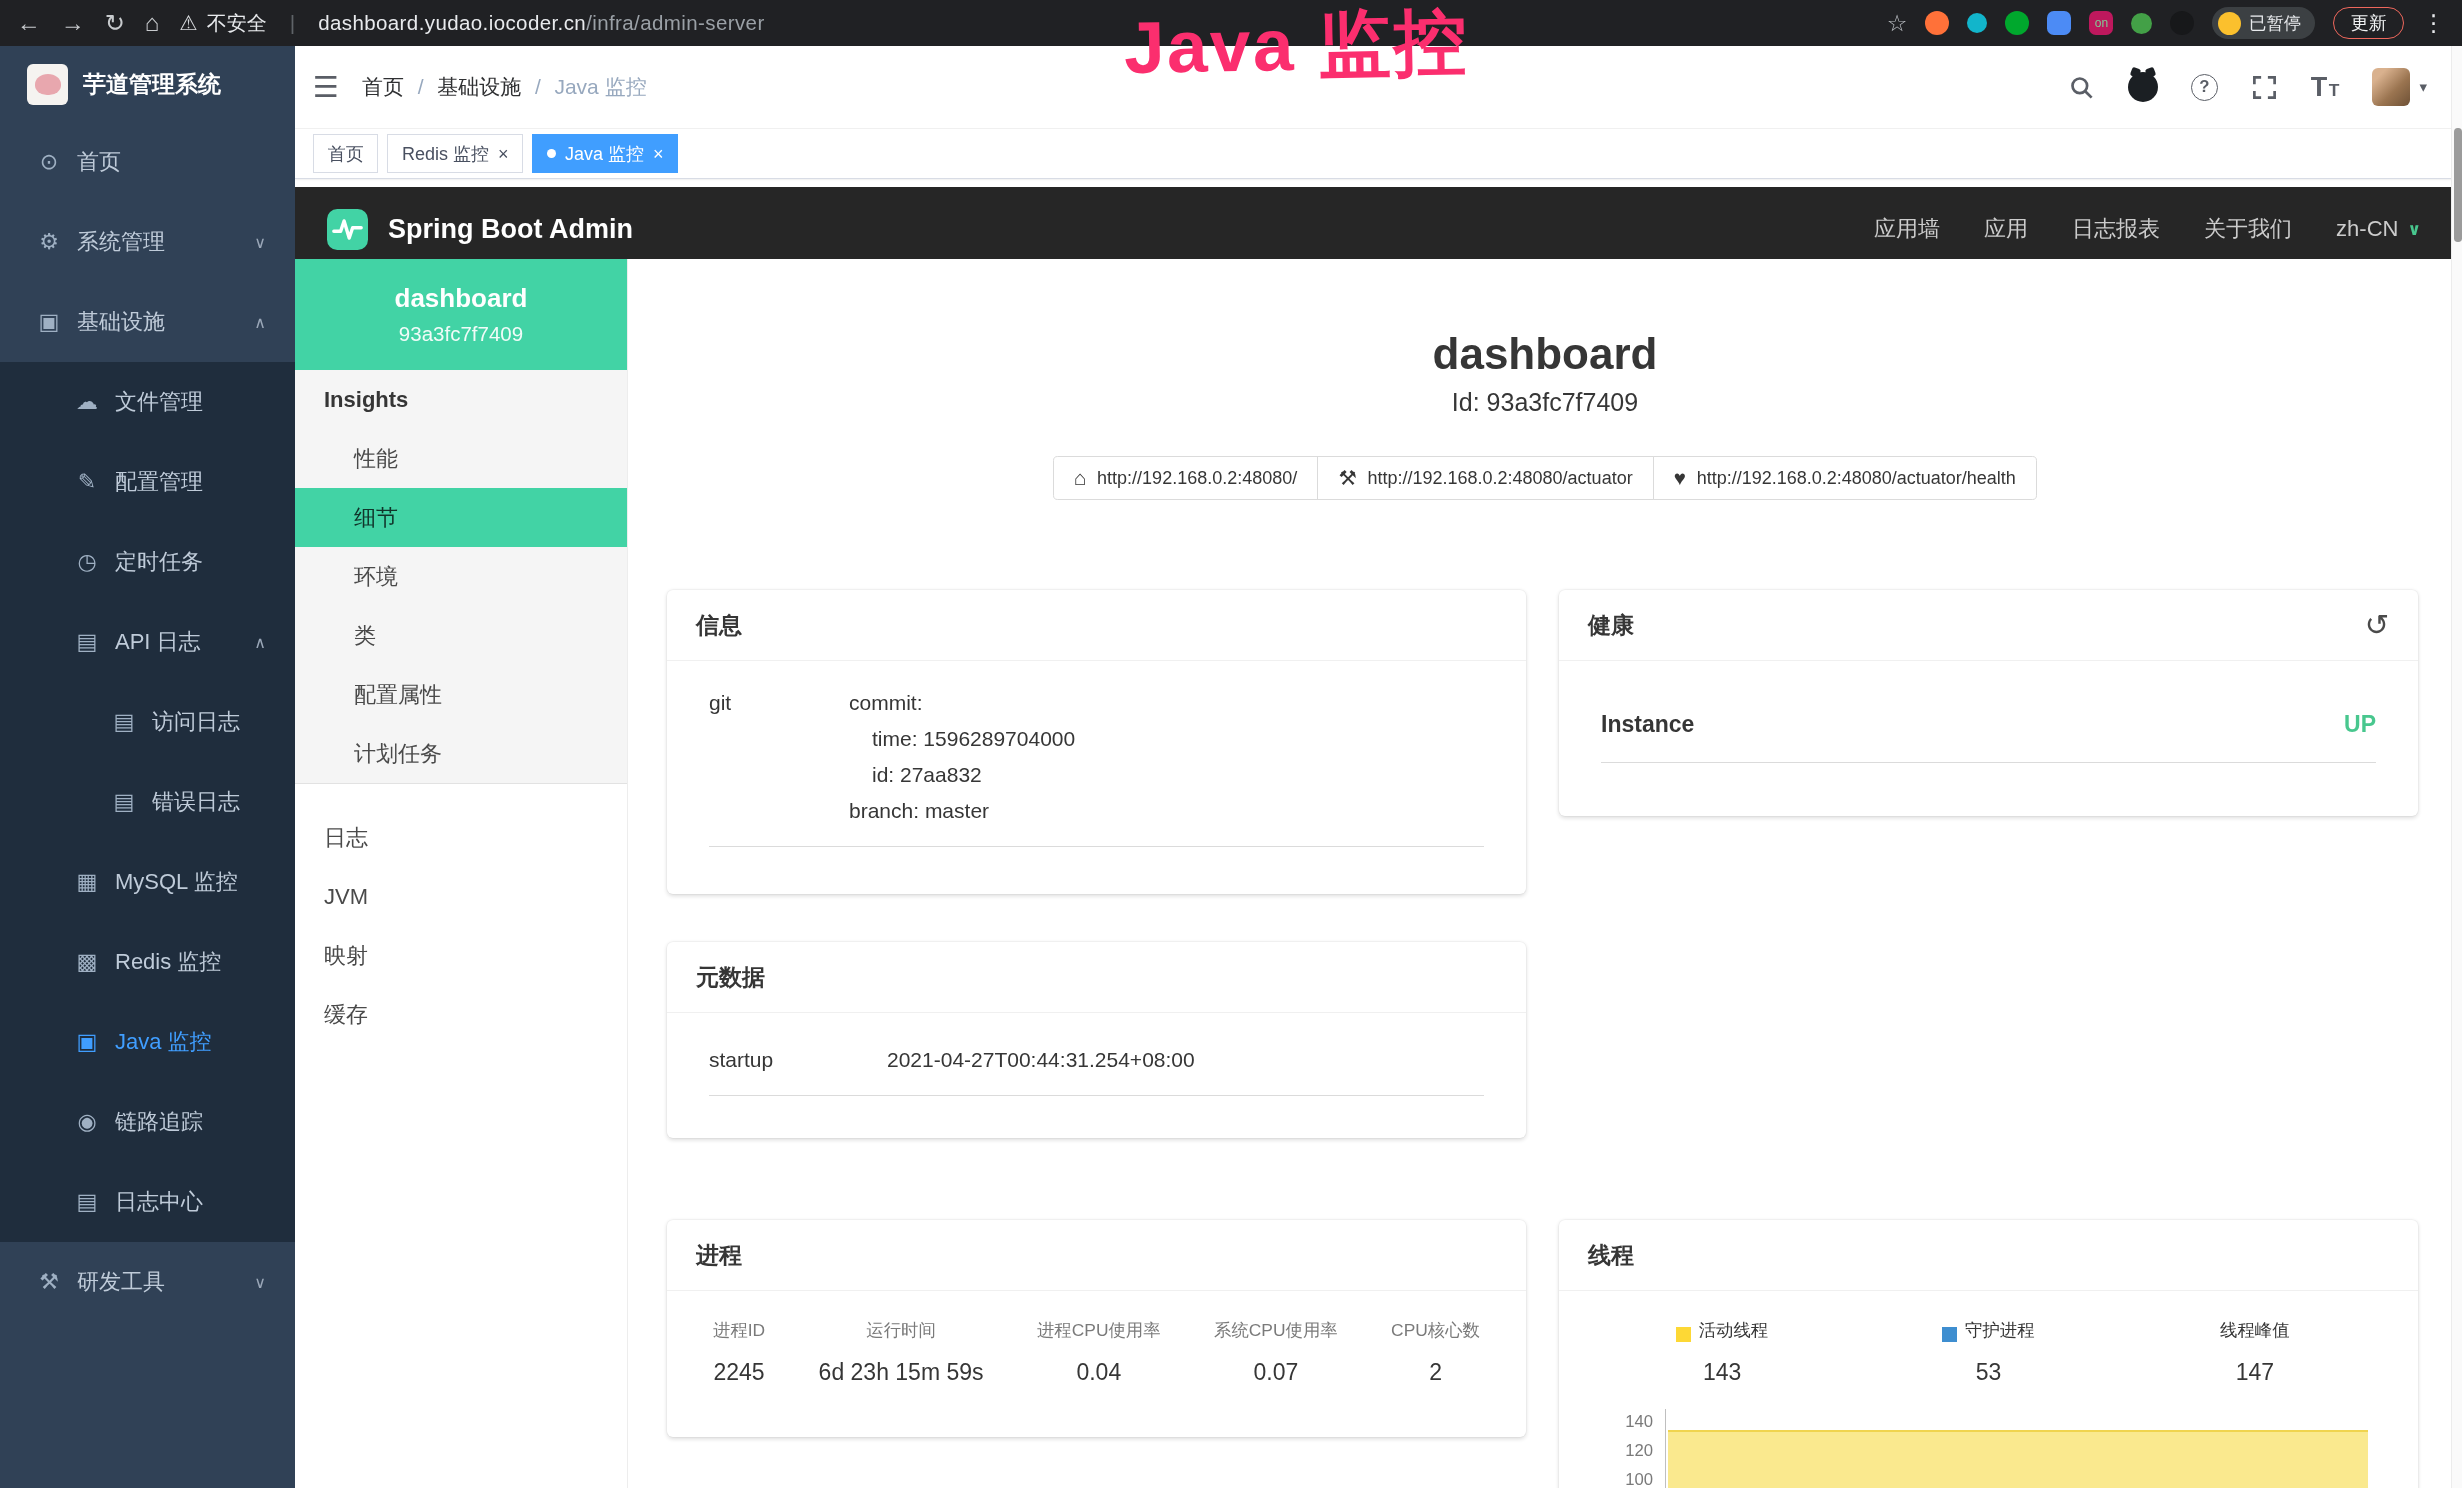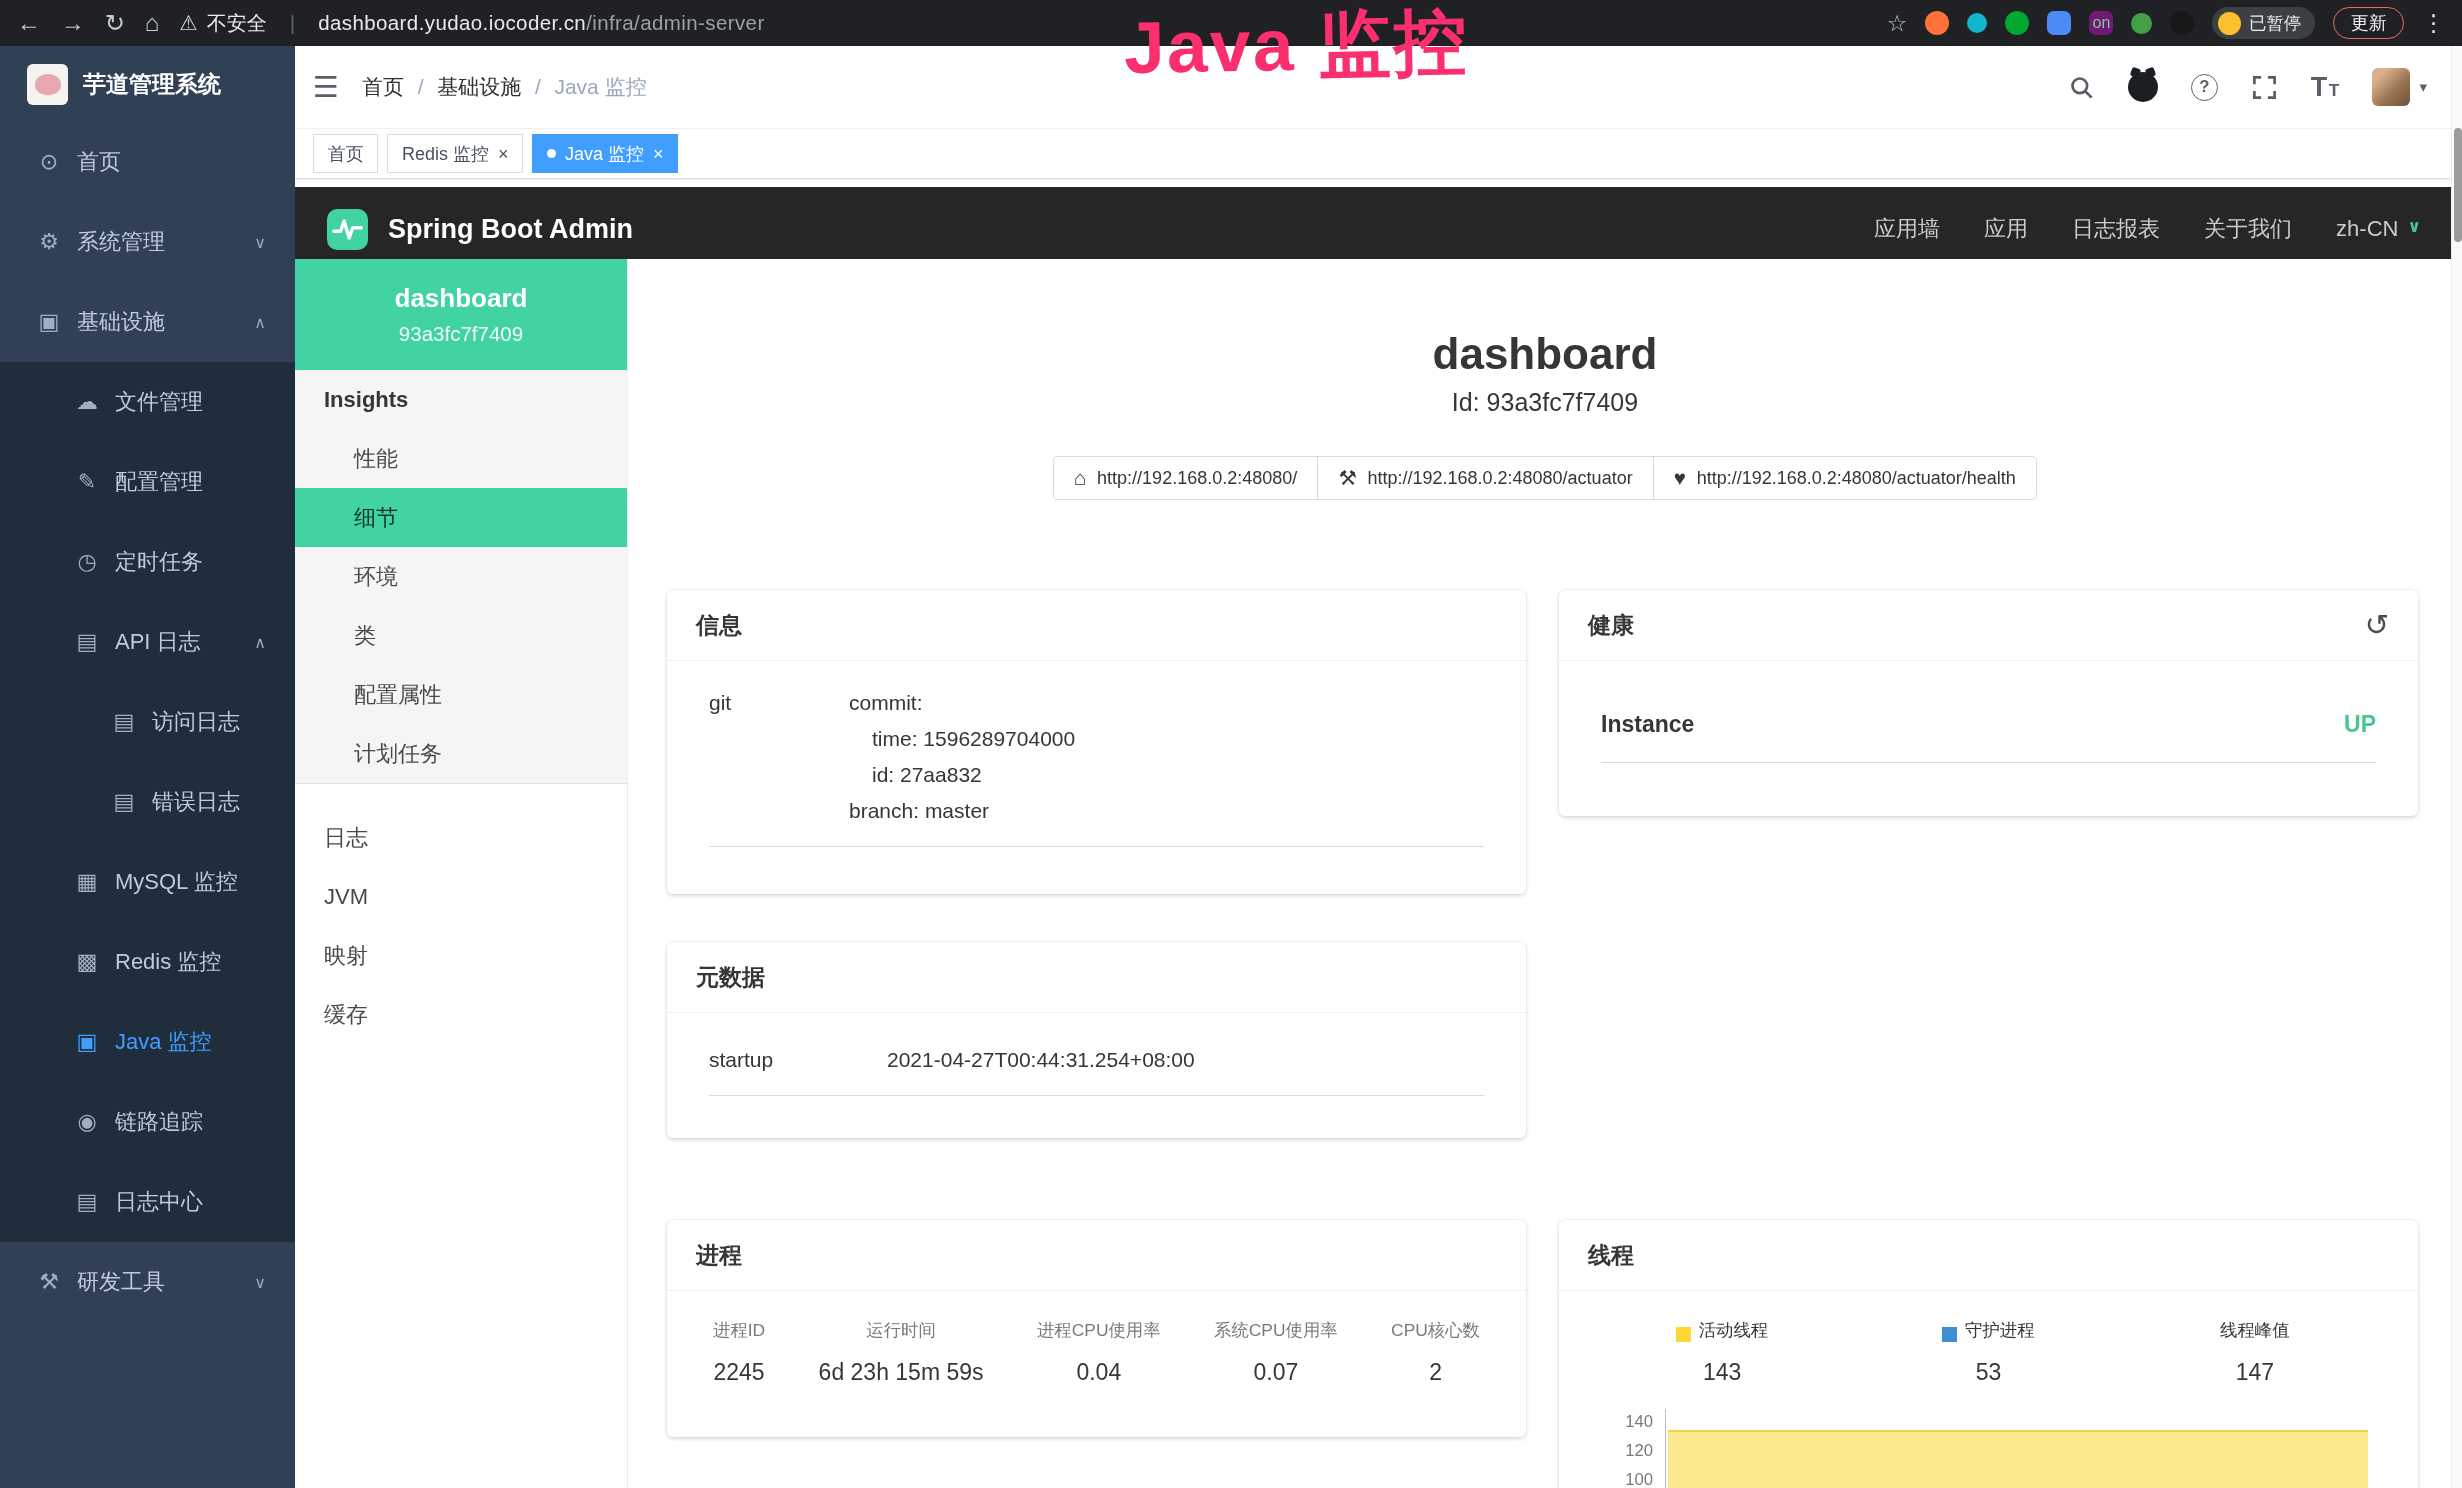--- a/index.html
+++ b/index.html
@@ -23,7 +23,7 @@
   .ext2{background:#12b5cb;border-radius:50%;width:20px;height:20px;}
   .ext3{background:#00a82d;border-radius:50%;}
   .ext4{background:#4c8bf5;}
-  .ext5{background:#701a75;color:#81c995;font-size:16px;display:flex;align-items:center;justify-content:center;}
+  .ext5{background:#be185d;color:#81c995;font-size:12px;display:flex;align-items:center;justify-content:center;}
   .ext6{background:#43a047;border-radius:50%;width:21px;height:21px;}
   .ext7{background:#17181a;border-radius:50%;}
   .profile-chip{height:32px;border-radius:16.7px;background:#3c4043;display:flex;align-items:center;

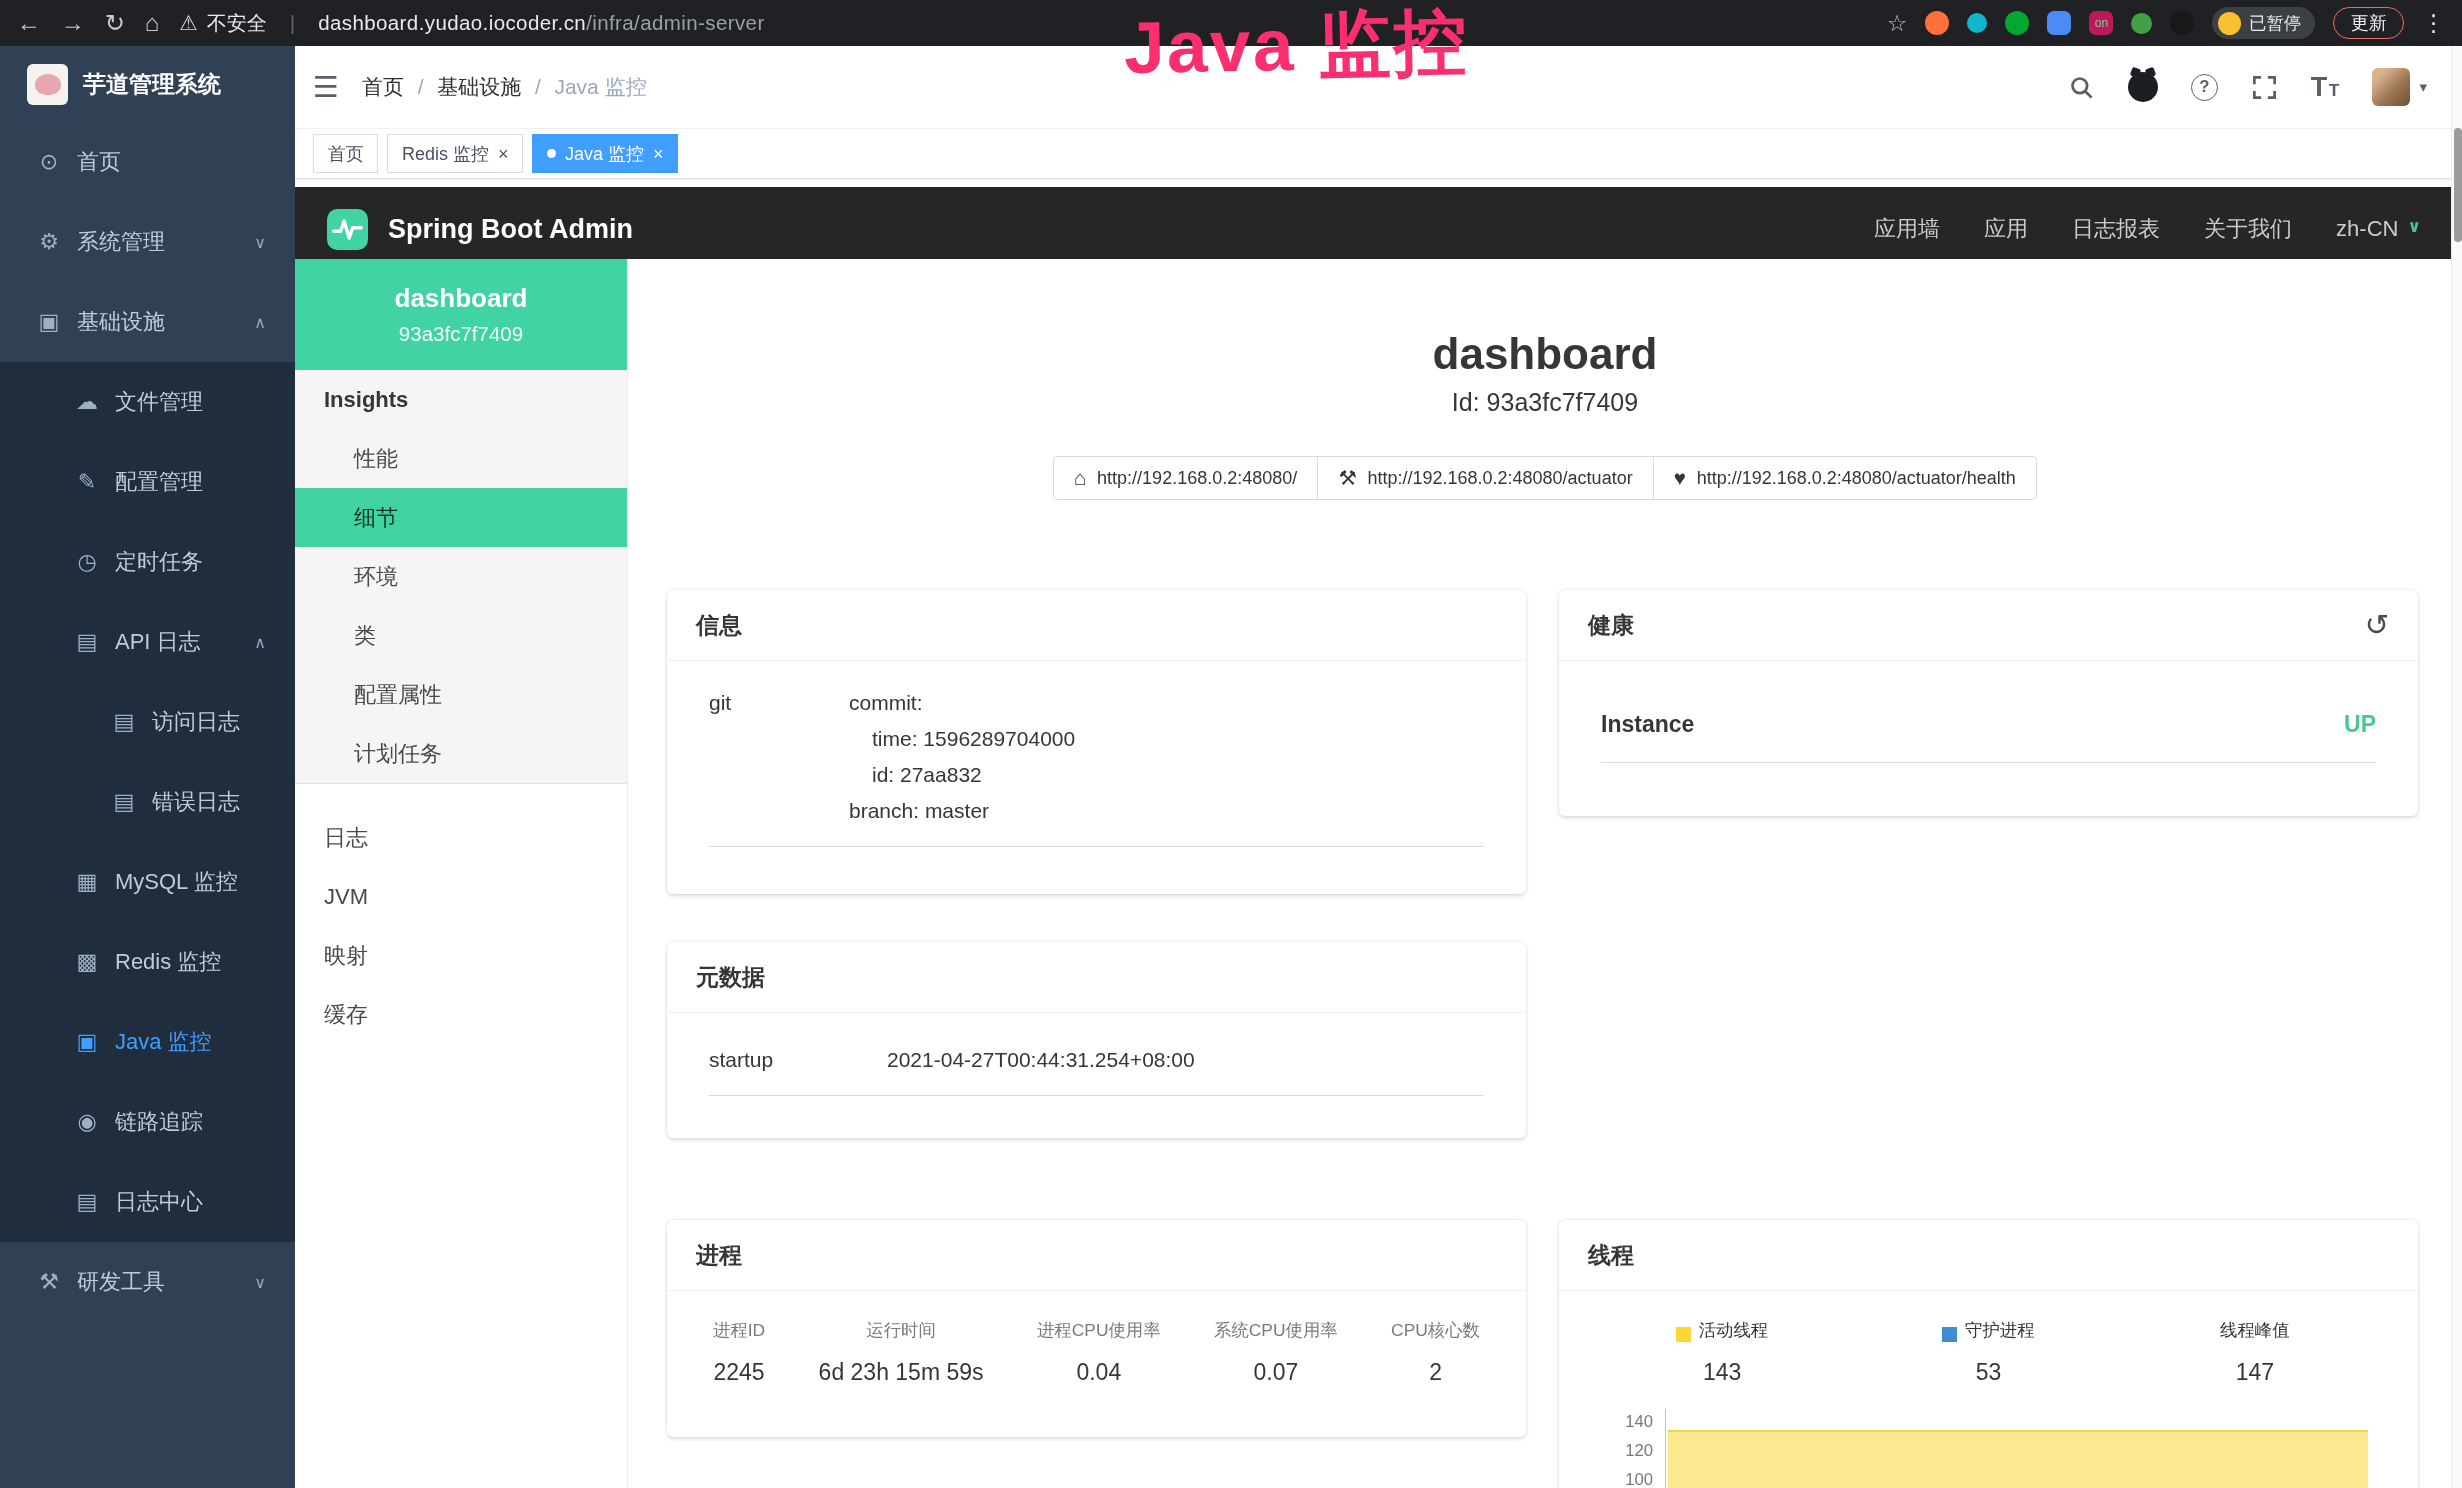--- a/index.html
+++ b/index.html
@@ -90,7 +90,7 @@
     display:flex;align-items:center;padding:12px 41px 0 32px;z-index:18;}
   .sba-brand{color:#fff;font-size:27px;font-weight:700;margin-left:20px;}
   .sba-links{margin-left:auto;display:flex;align-items:center;gap:44px;font-size:22px;color:#cccccc;}
-  .lang{display:flex;gap:9px;}
+  .lang{display:flex;align-items:center;gap:9px;}
   .lang .lc{color:#48c78e;font-size:16.7px;font-weight:700;}
 
   

